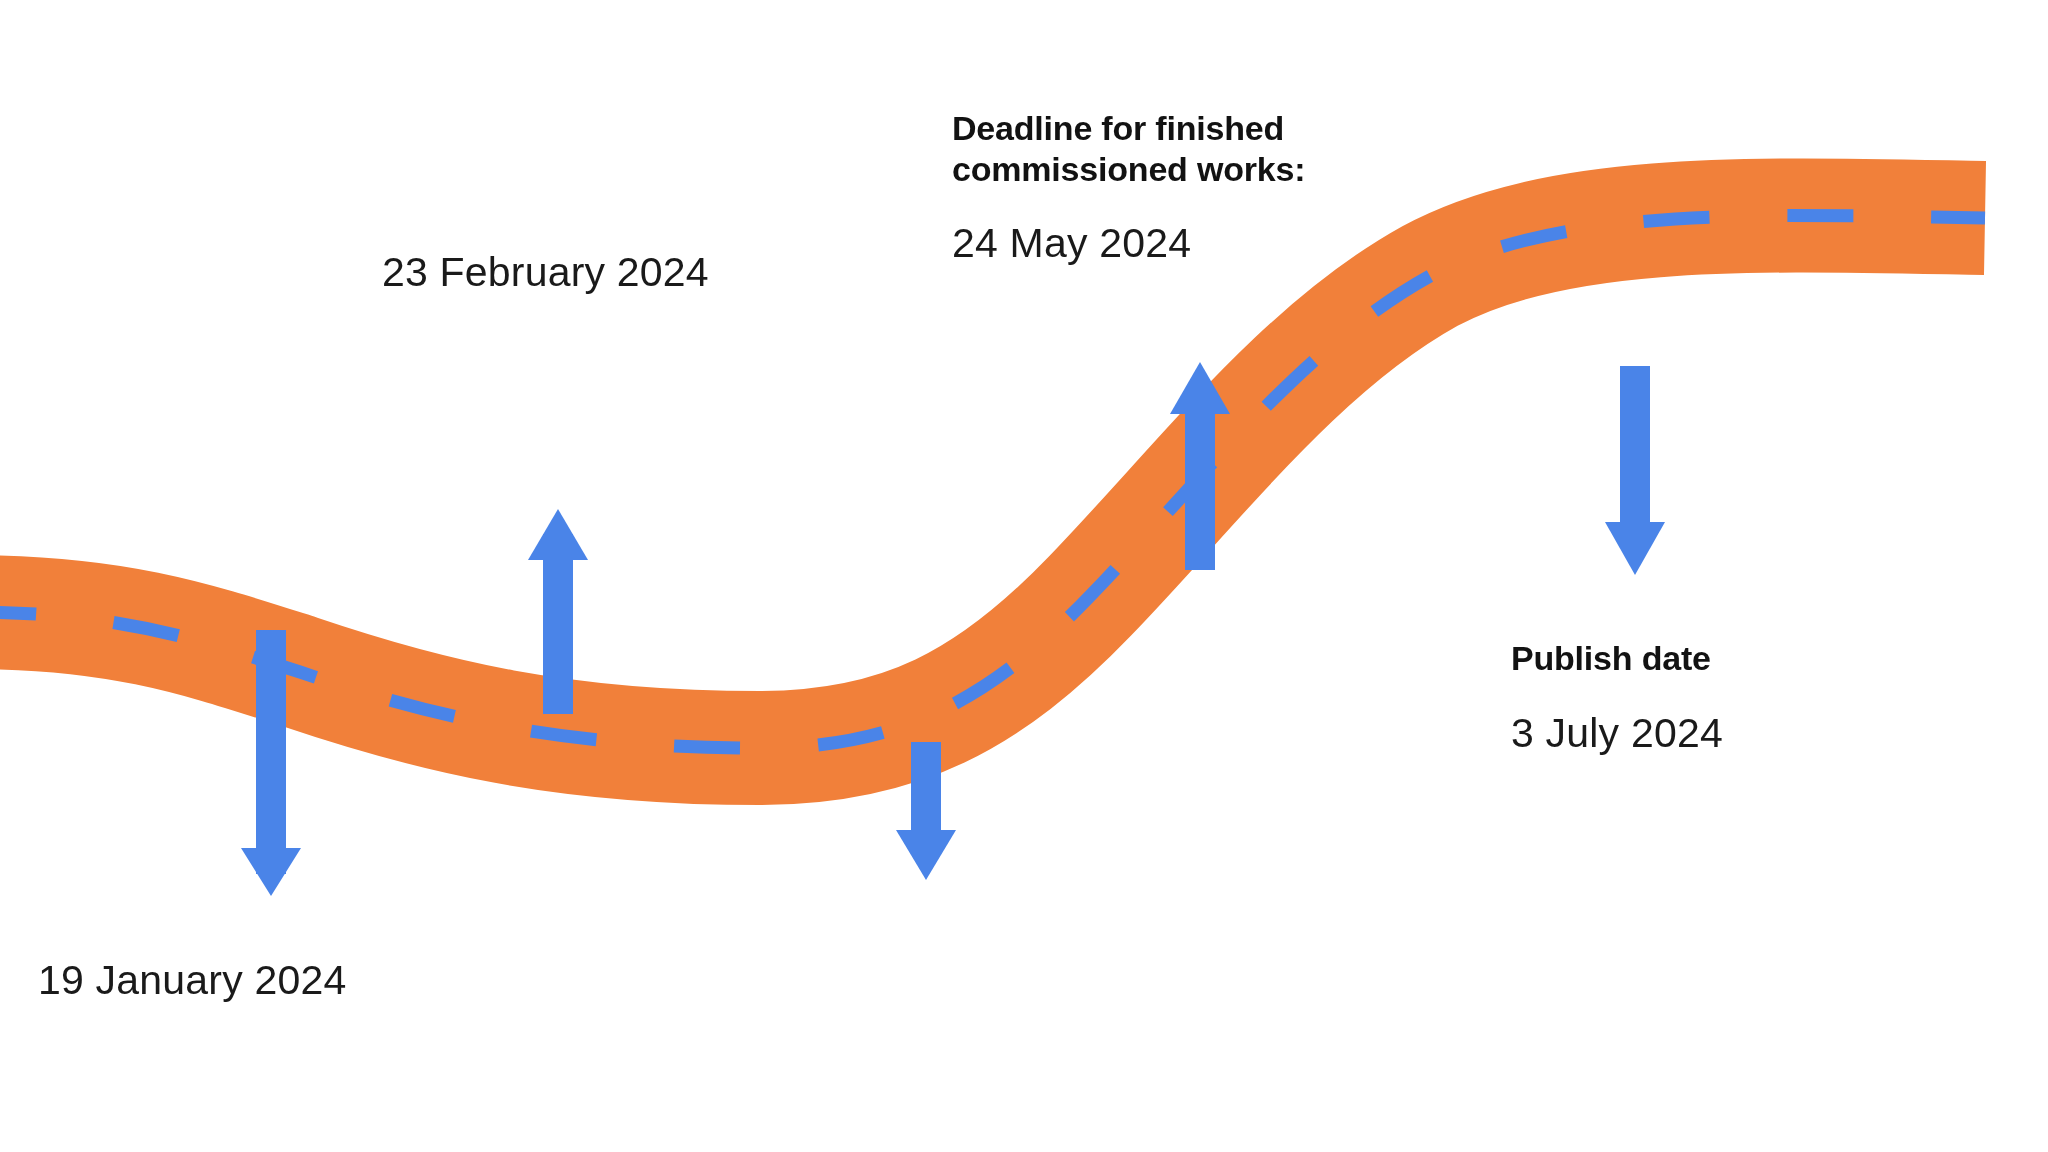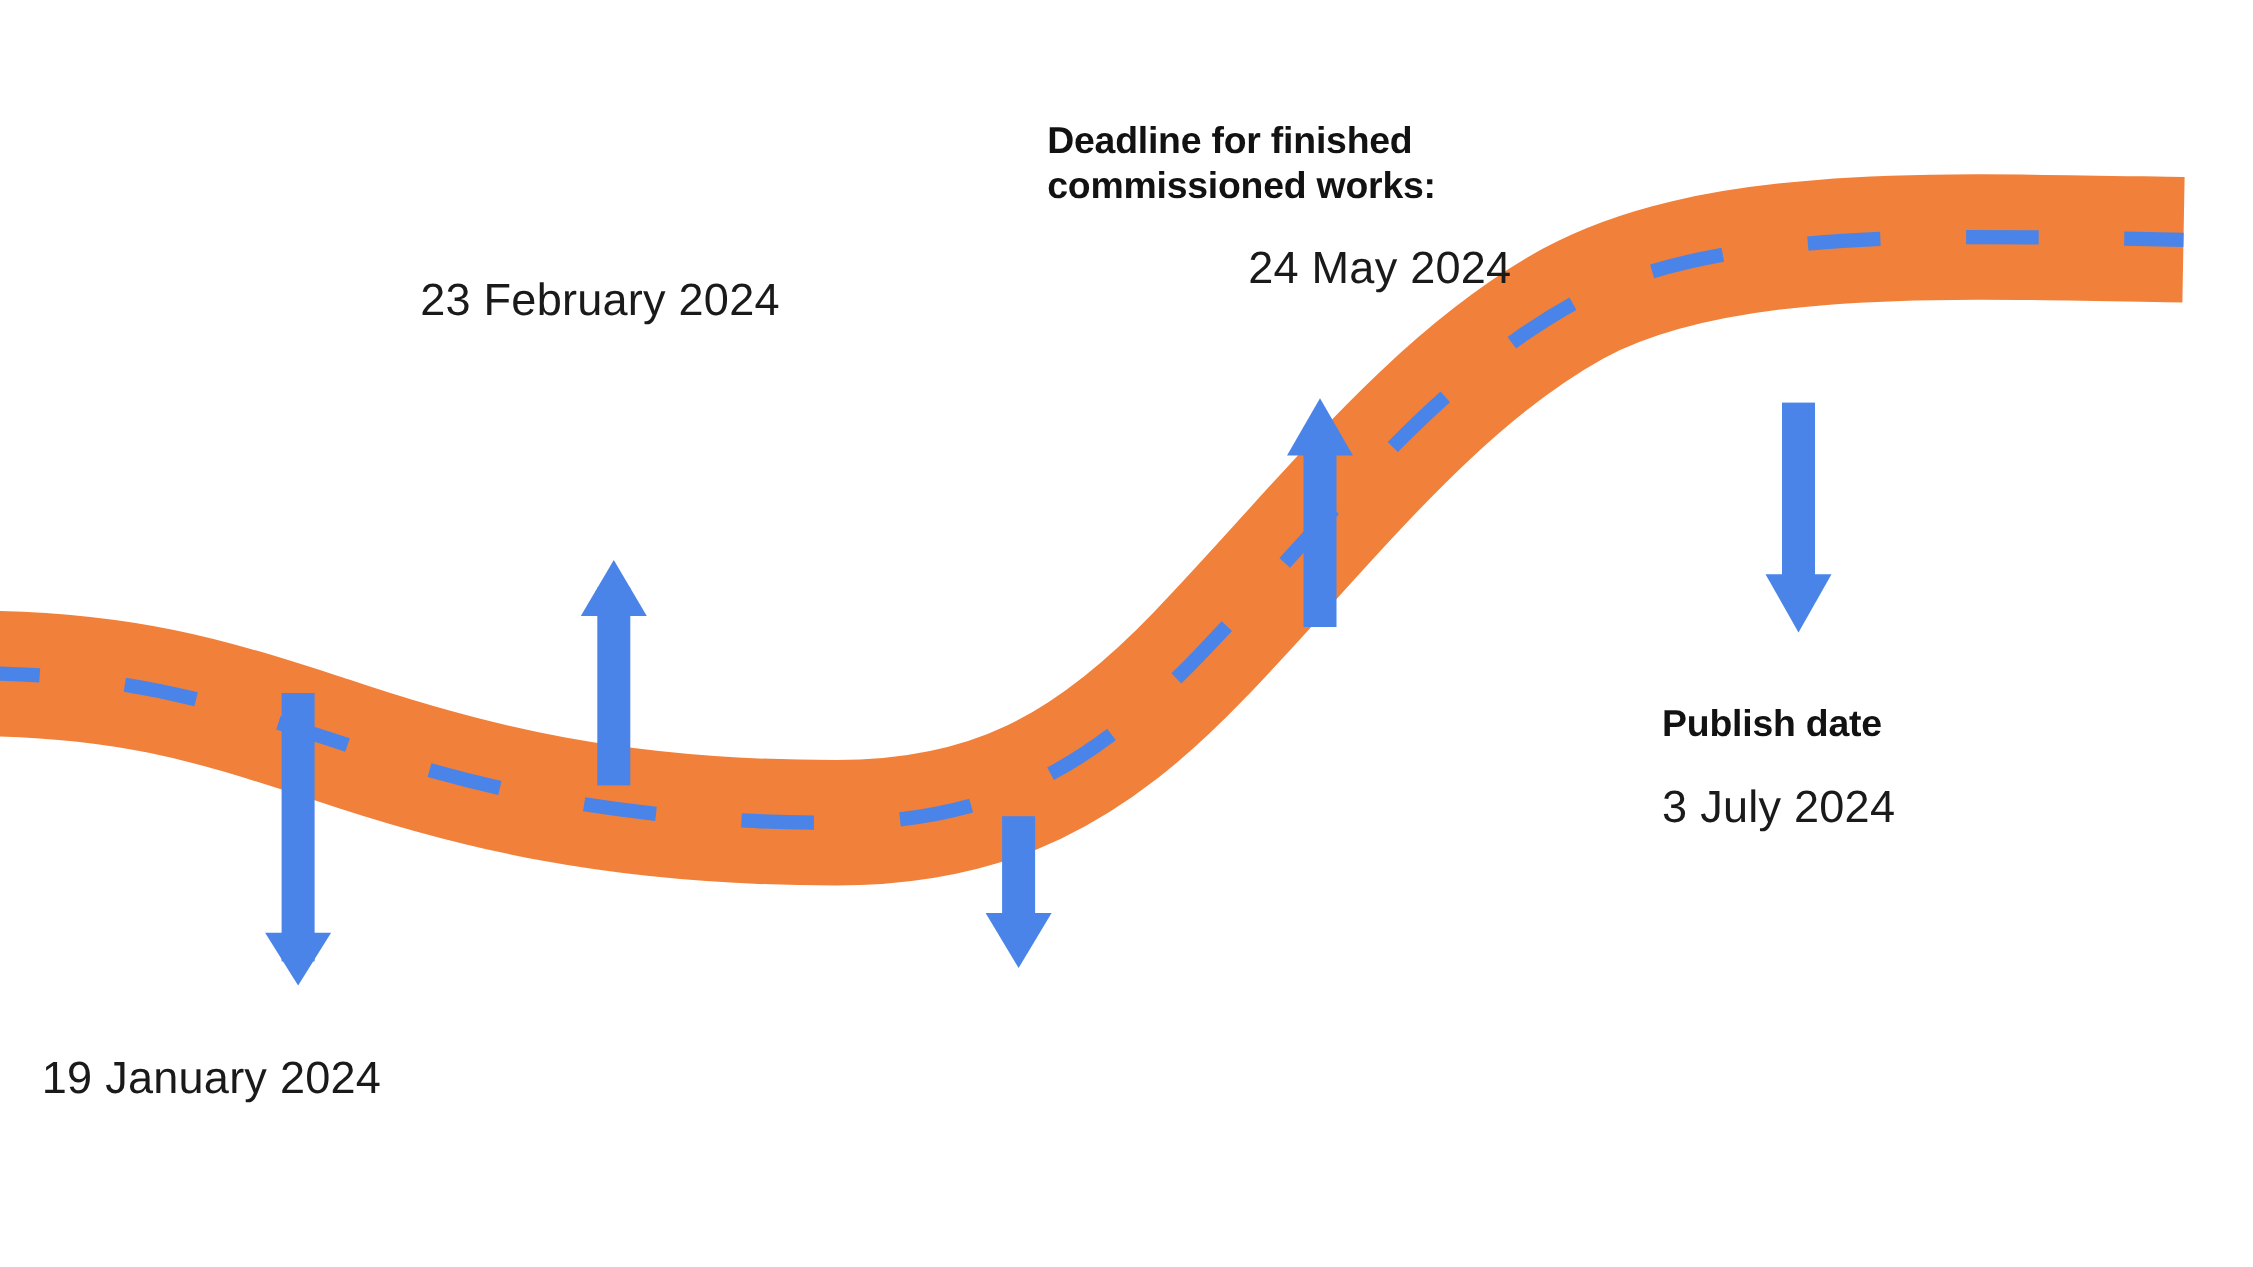--- a/index.html
+++ b/index.html
@@ -56,7 +56,7 @@
   #ms-storyboards .m-date { margin-top: 30px; }
 
   #ms-commissioned { left: 952px; top: 108px; width: 540px; text-align: left; }
-  #ms-commissioned .m-date { margin-top: 28px; text-align: right; padding-right: 118px; }
+  #ms-commissioned .m-date { margin-top: 28px; text-align: left; padding-right: 118px; }
 
   #ms-publish { left: 1511px; top: 638px; width: 420px; }
   #ms-publish .m-date { margin-top: 30px; }

